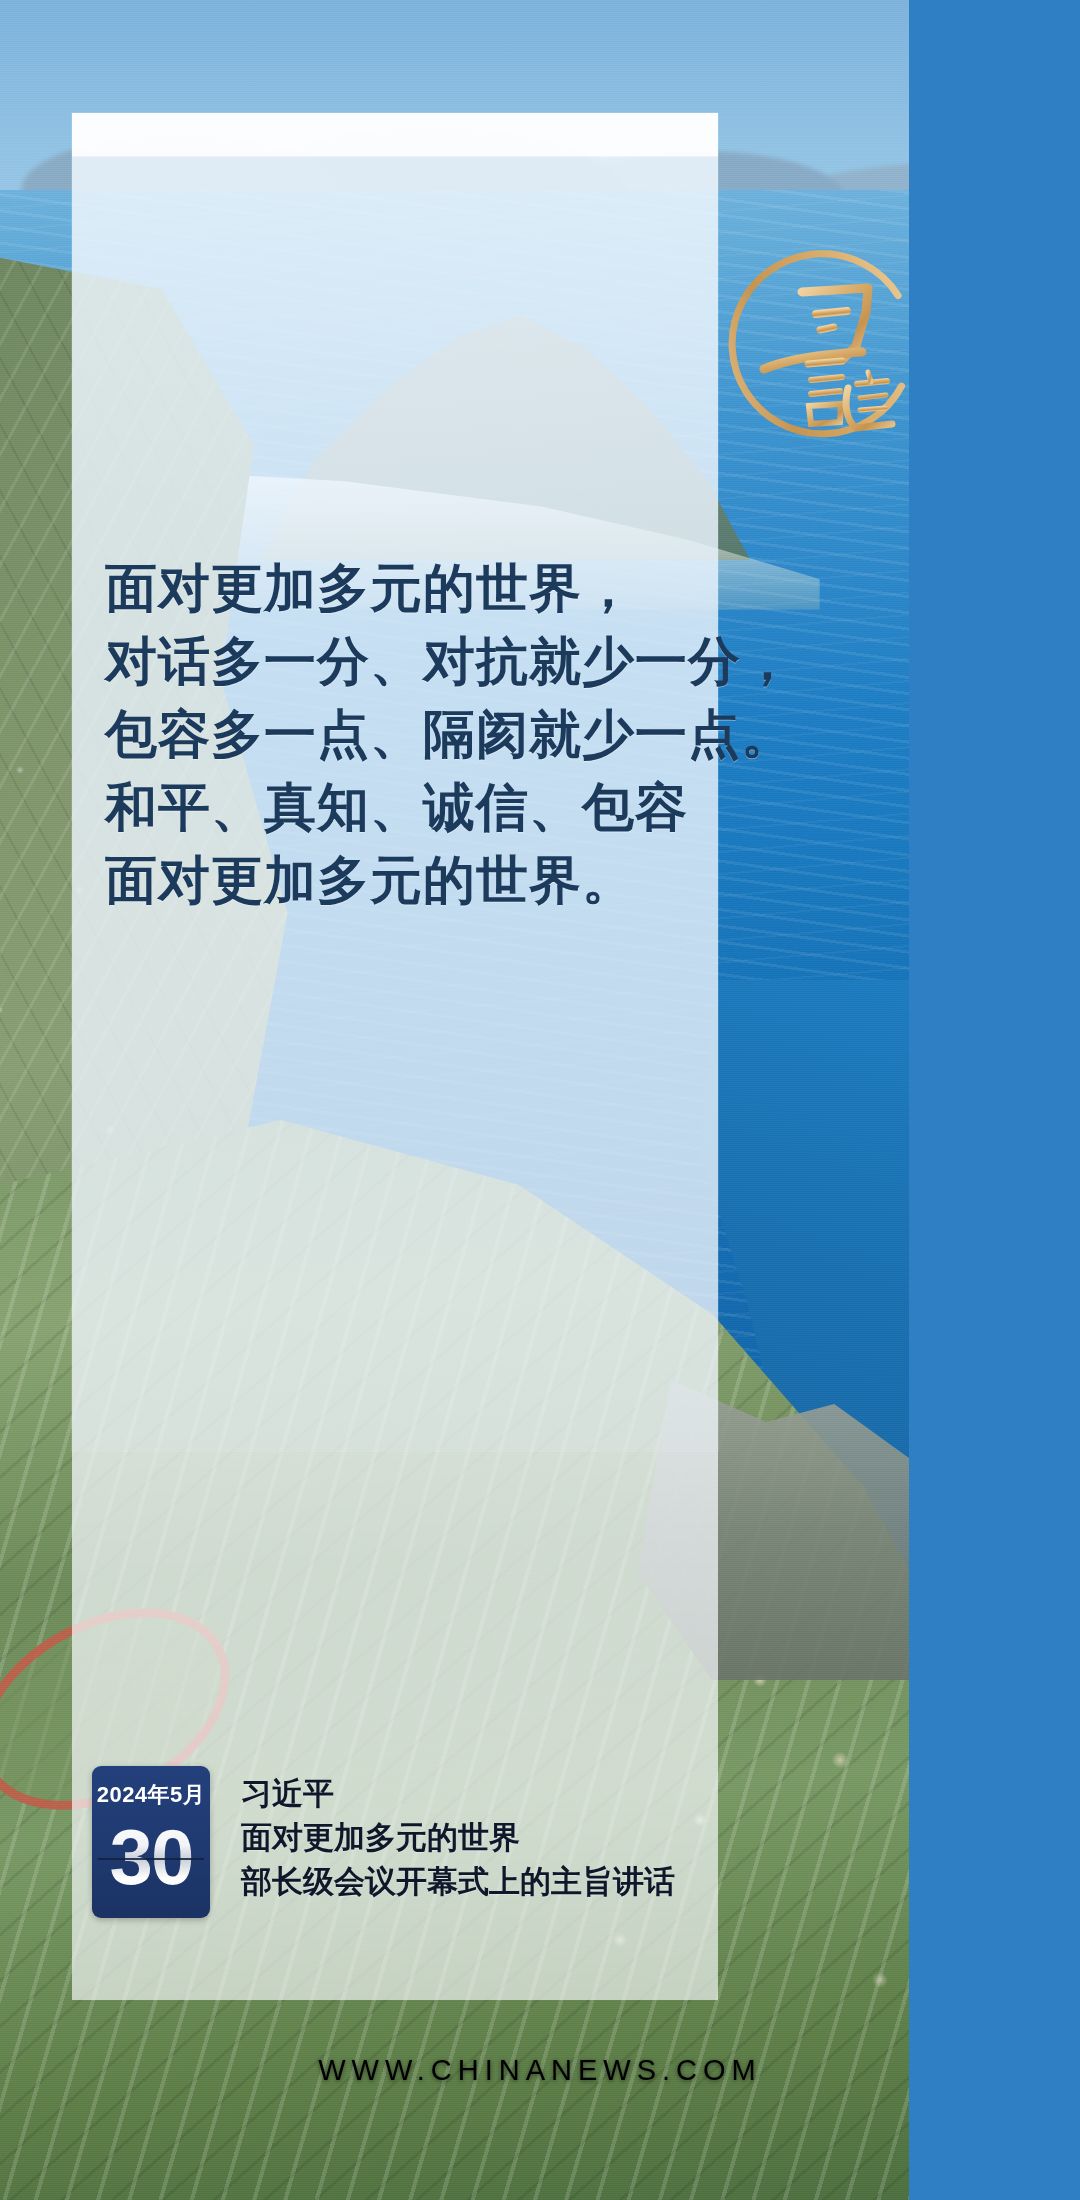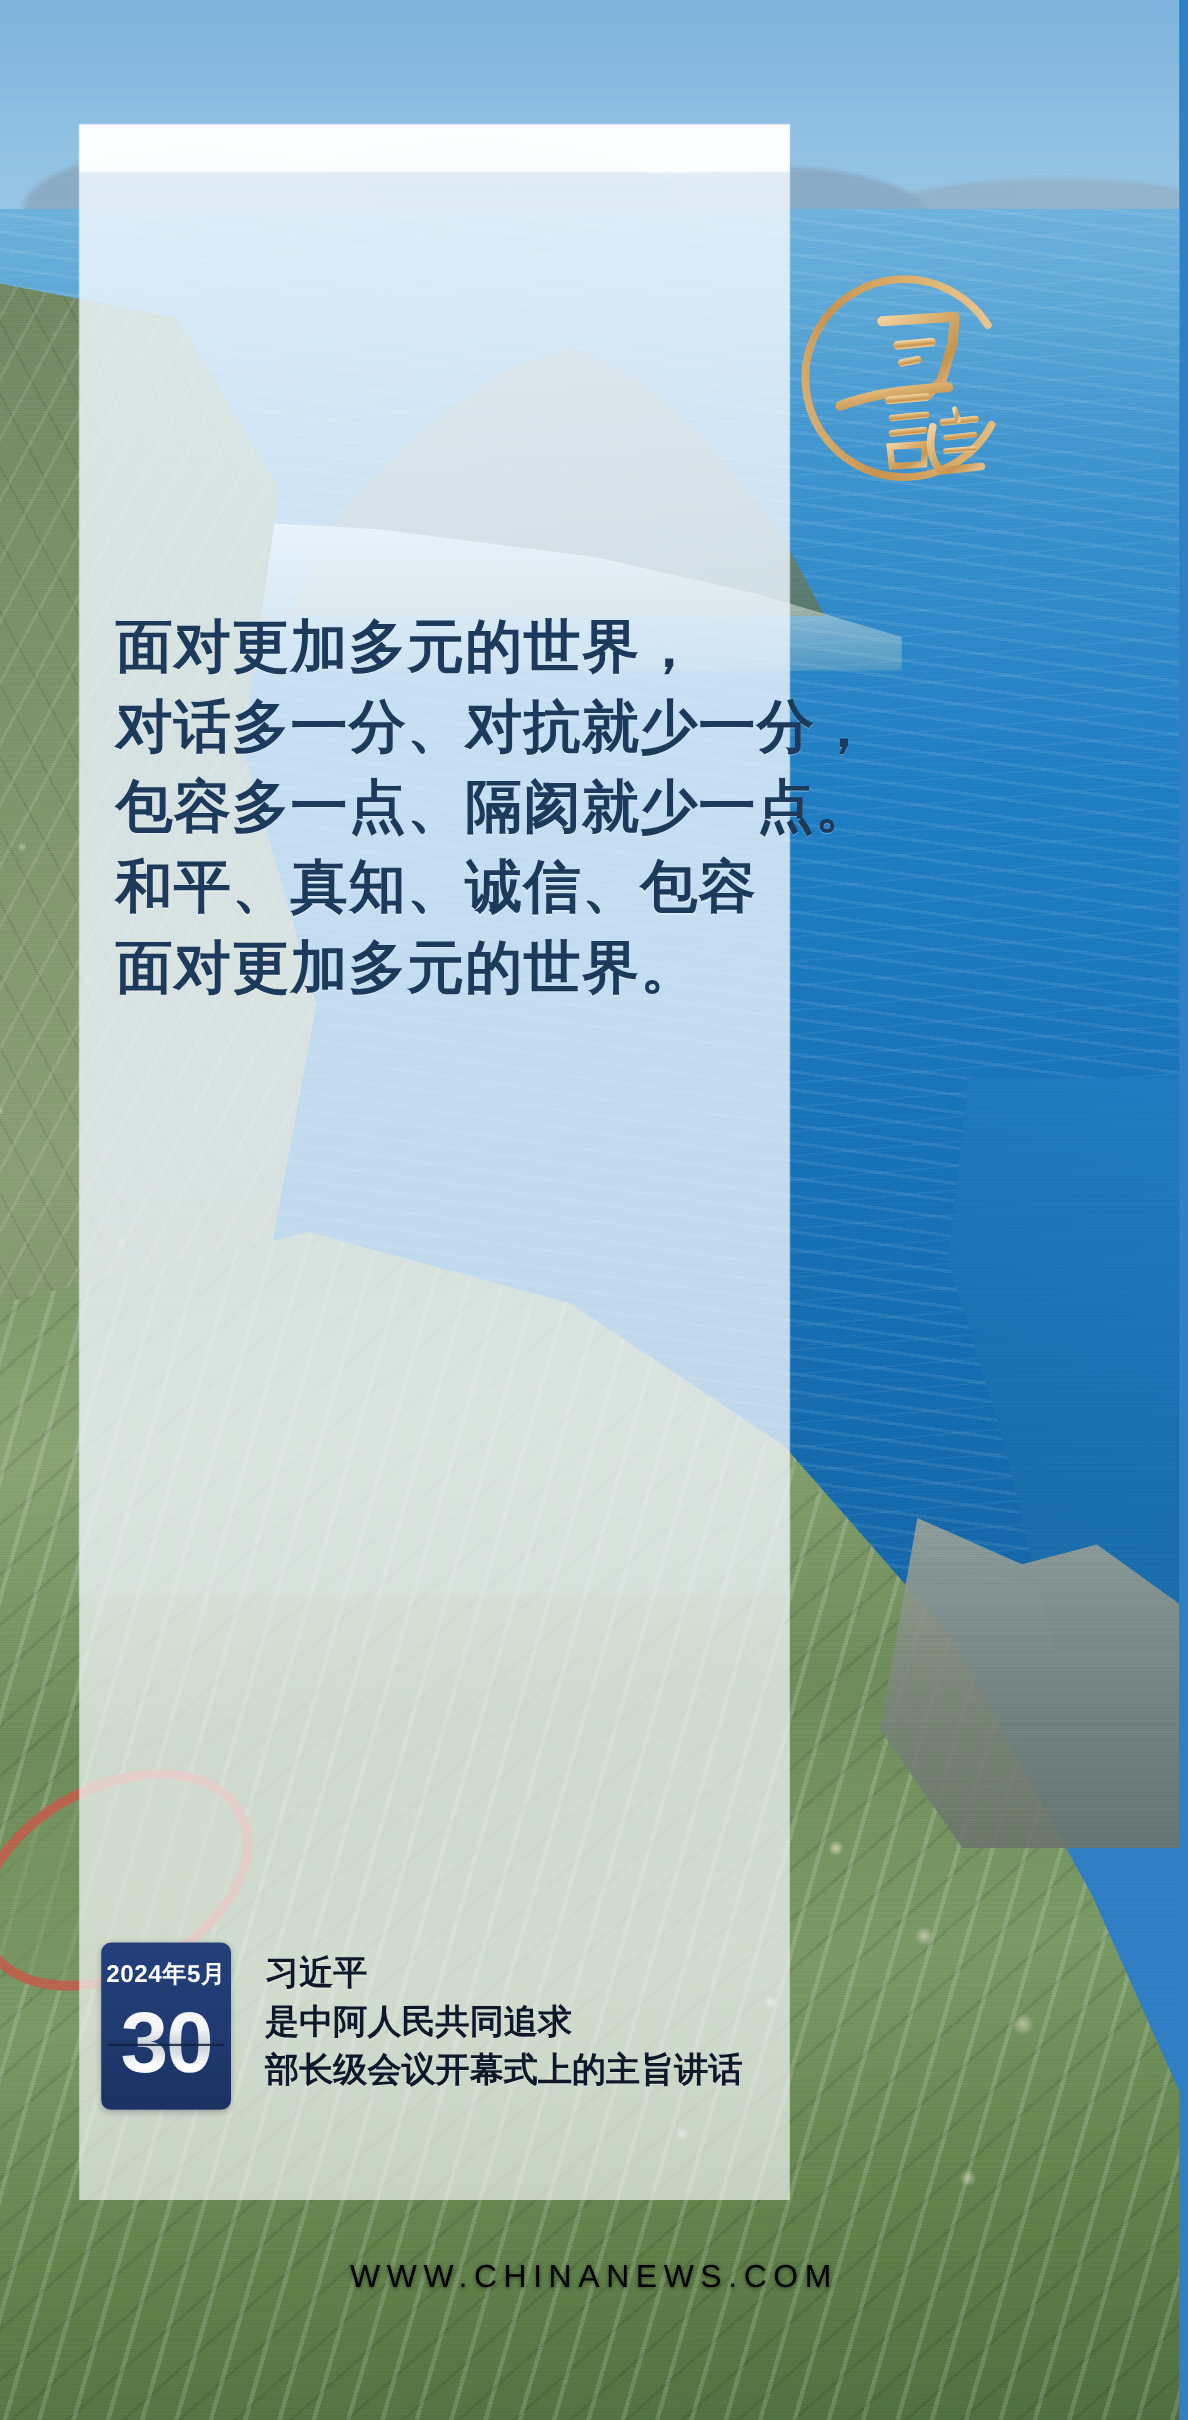--- a/index.html
+++ b/index.html
@@ -8,7 +8,7 @@
     font-family:"Liberation Sans","DejaVu Sans",sans-serif;
     background:#2f7fc4;
   }
-  .poster{position:relative;width:1072px;height:2200px;overflow:hidden;}
+  .poster{position:relative;width:909px;height:2200px;overflow:hidden;}
 
   
   .bg{position:absolute;inset:0;overflow:hidden;}

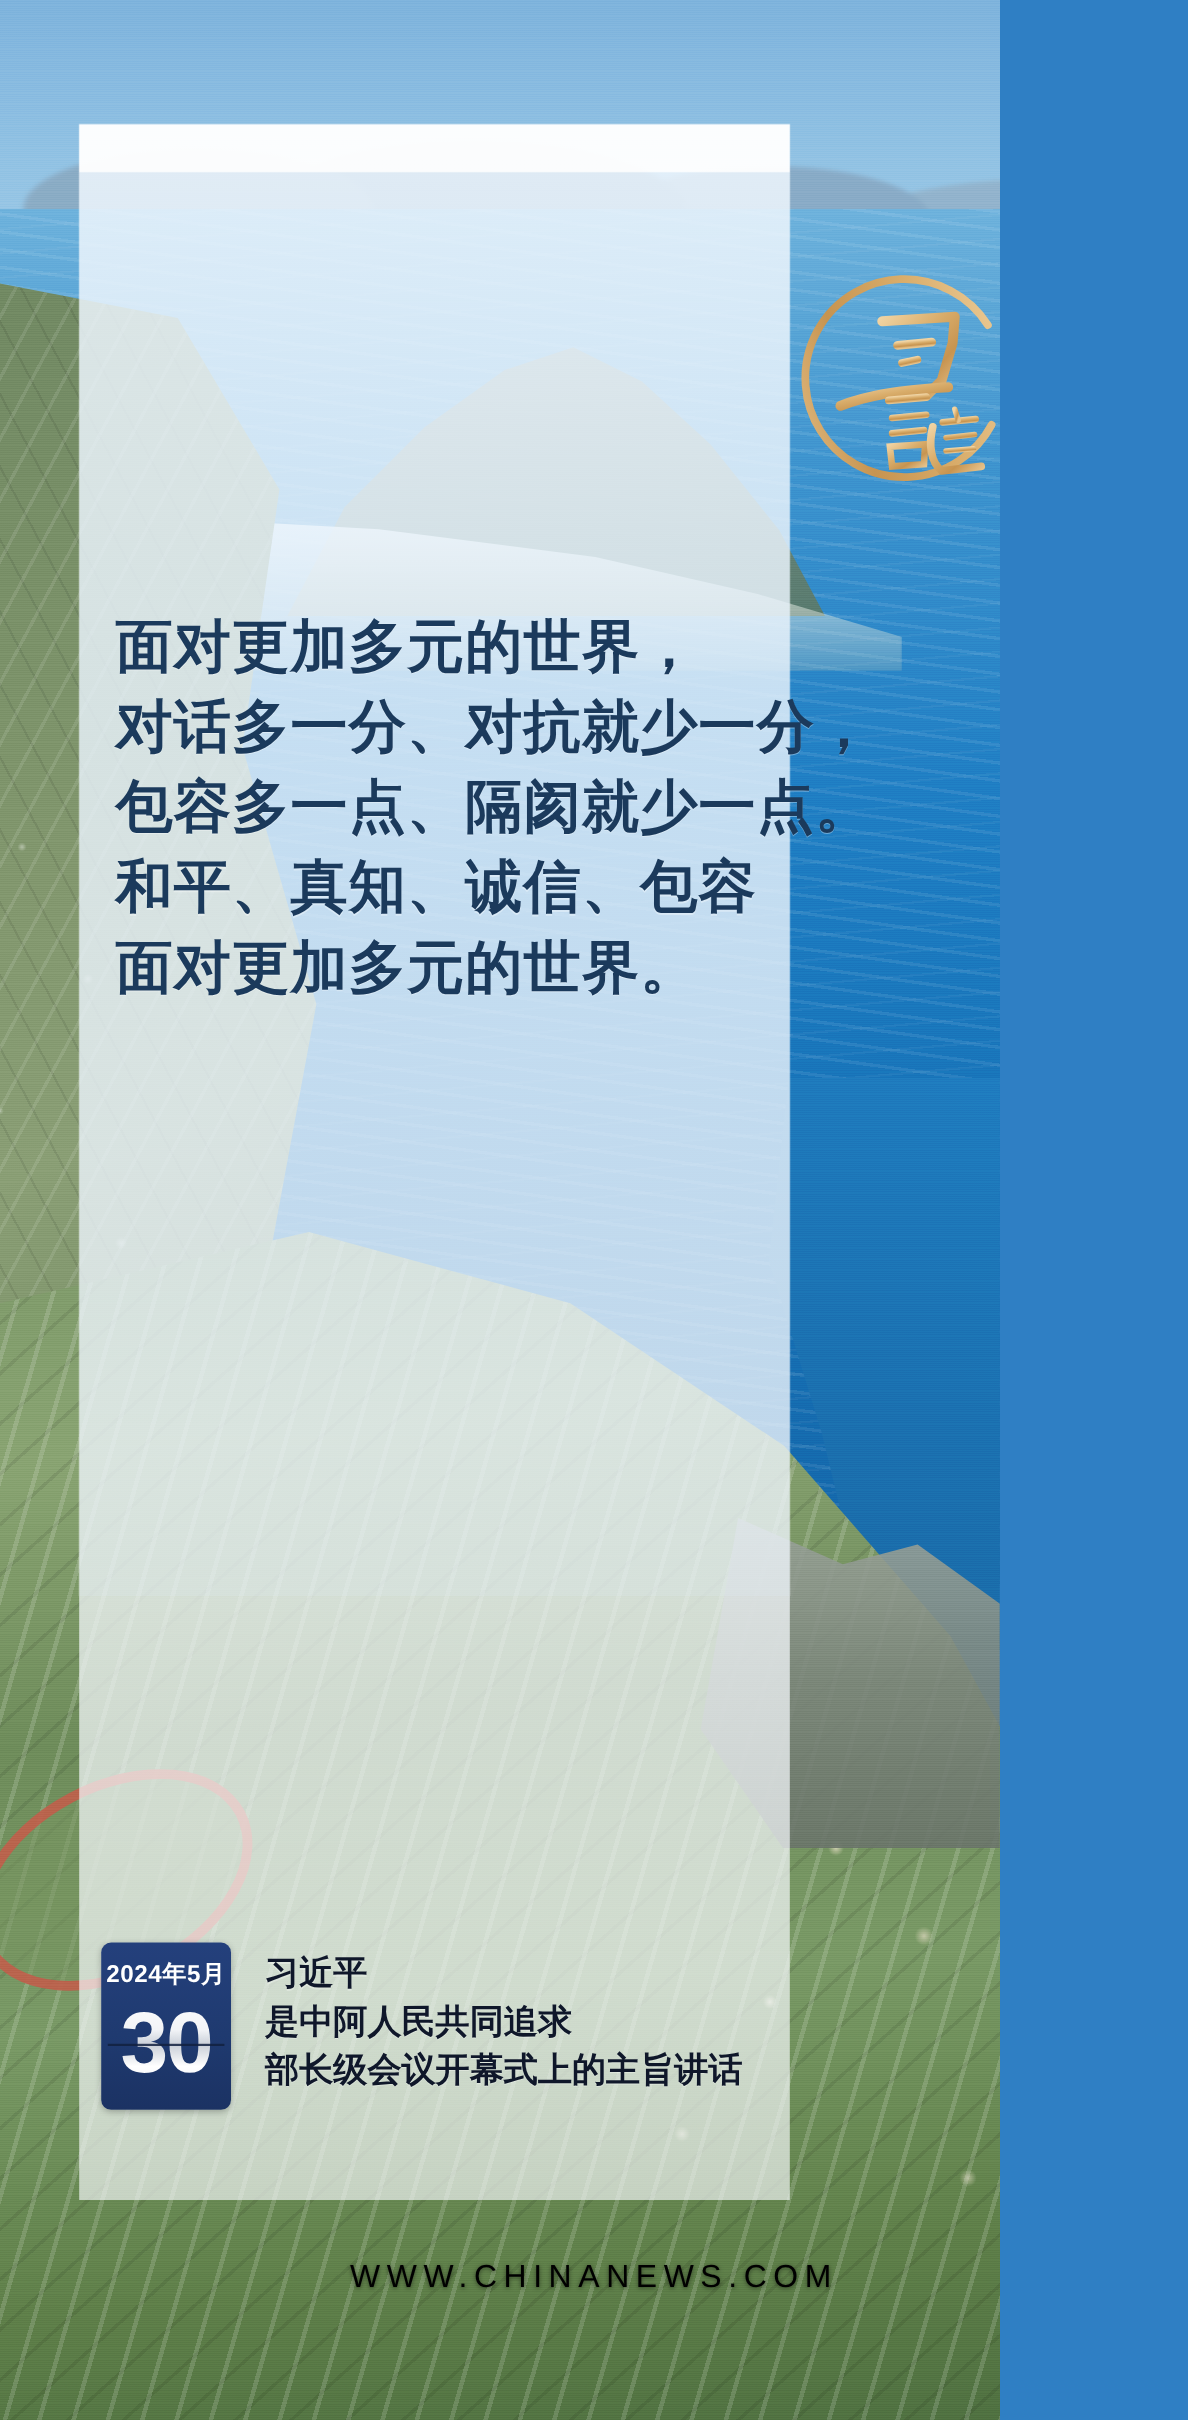--- a/index.html
+++ b/index.html
@@ -267,7 +267,7 @@
     </div>
     <div class="attrib">
       <span class="ln">习近平</span>
-      <span class="ln">是中阿人民共同追求</span>
+      <span class="ln">面对更加多元的世界</span>
       <span class="ln">部长级会议开幕式上的主旨讲话</span>
     </div>
   </div>

